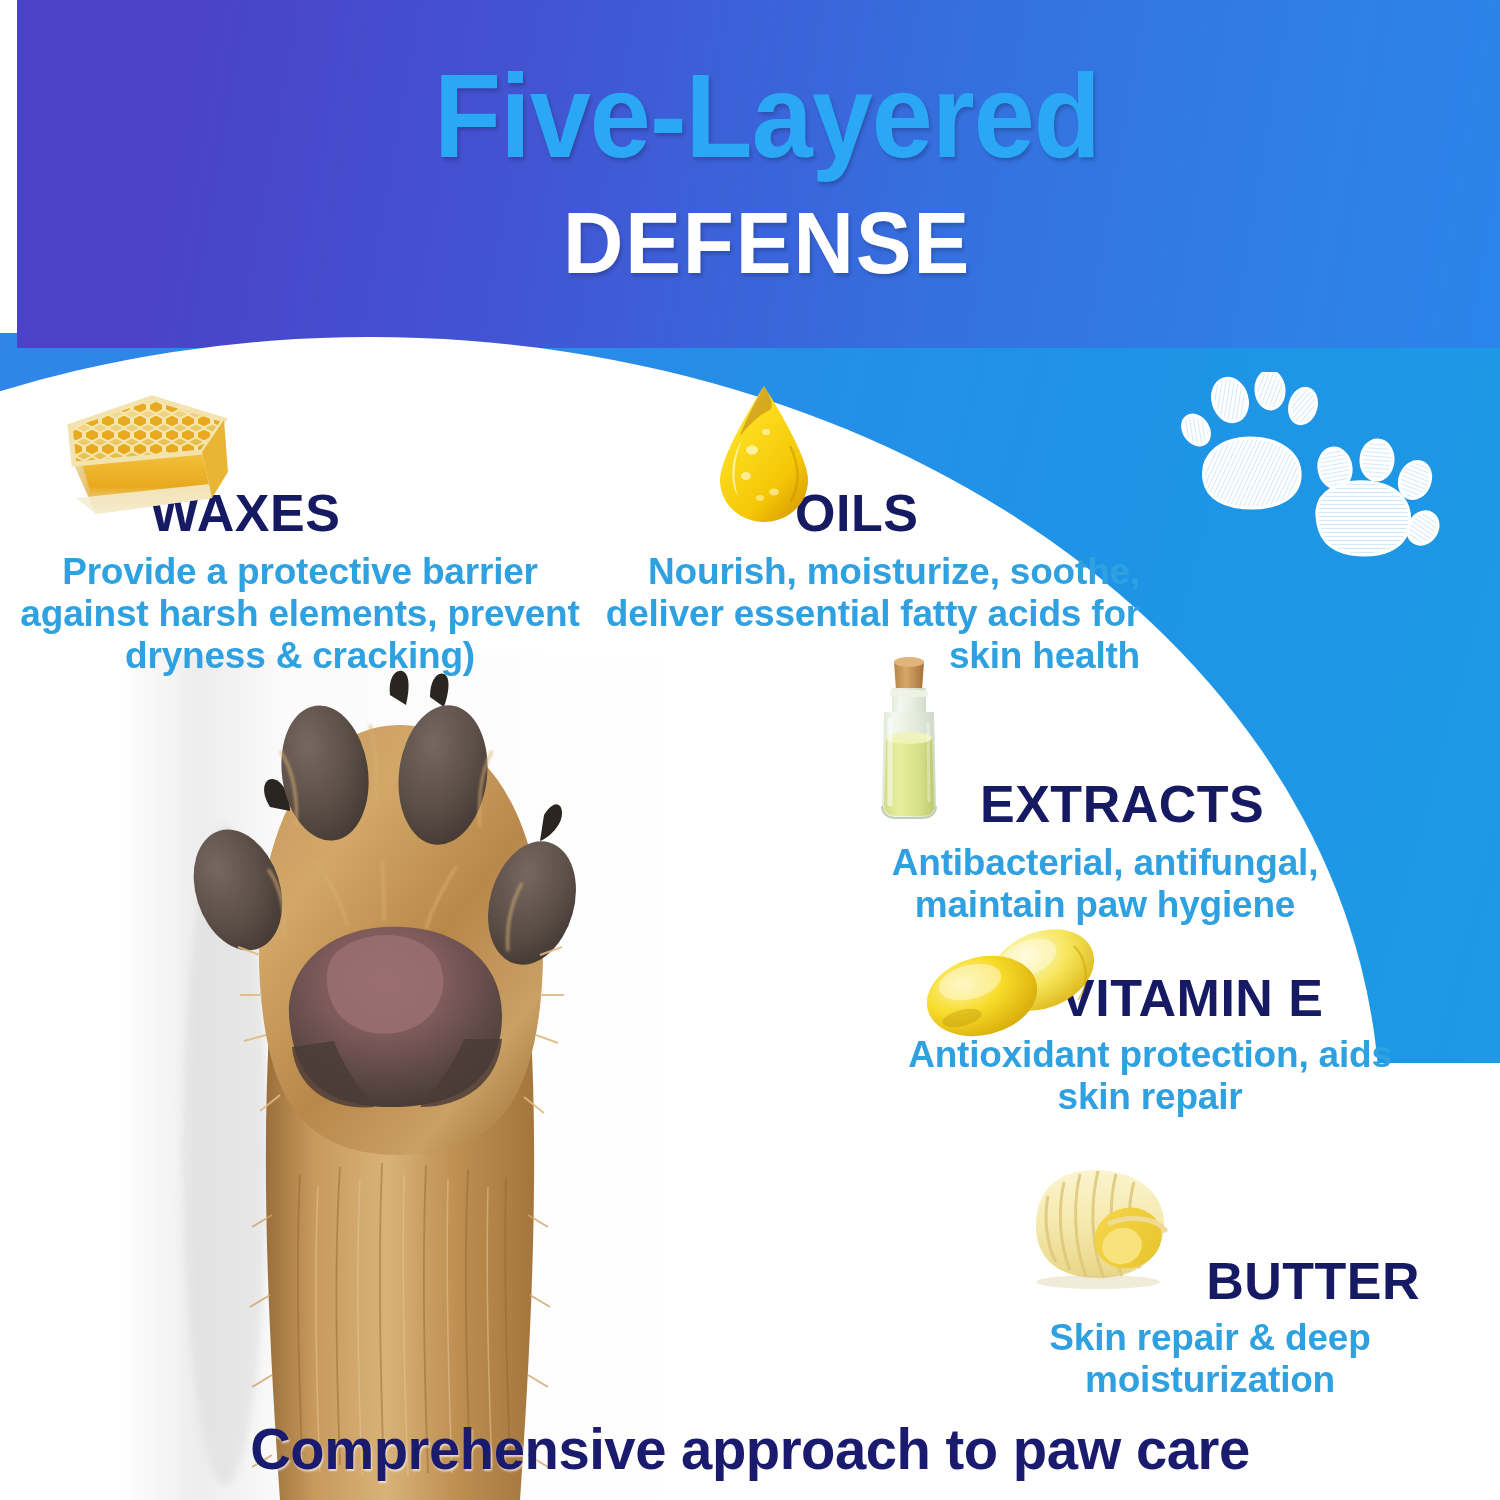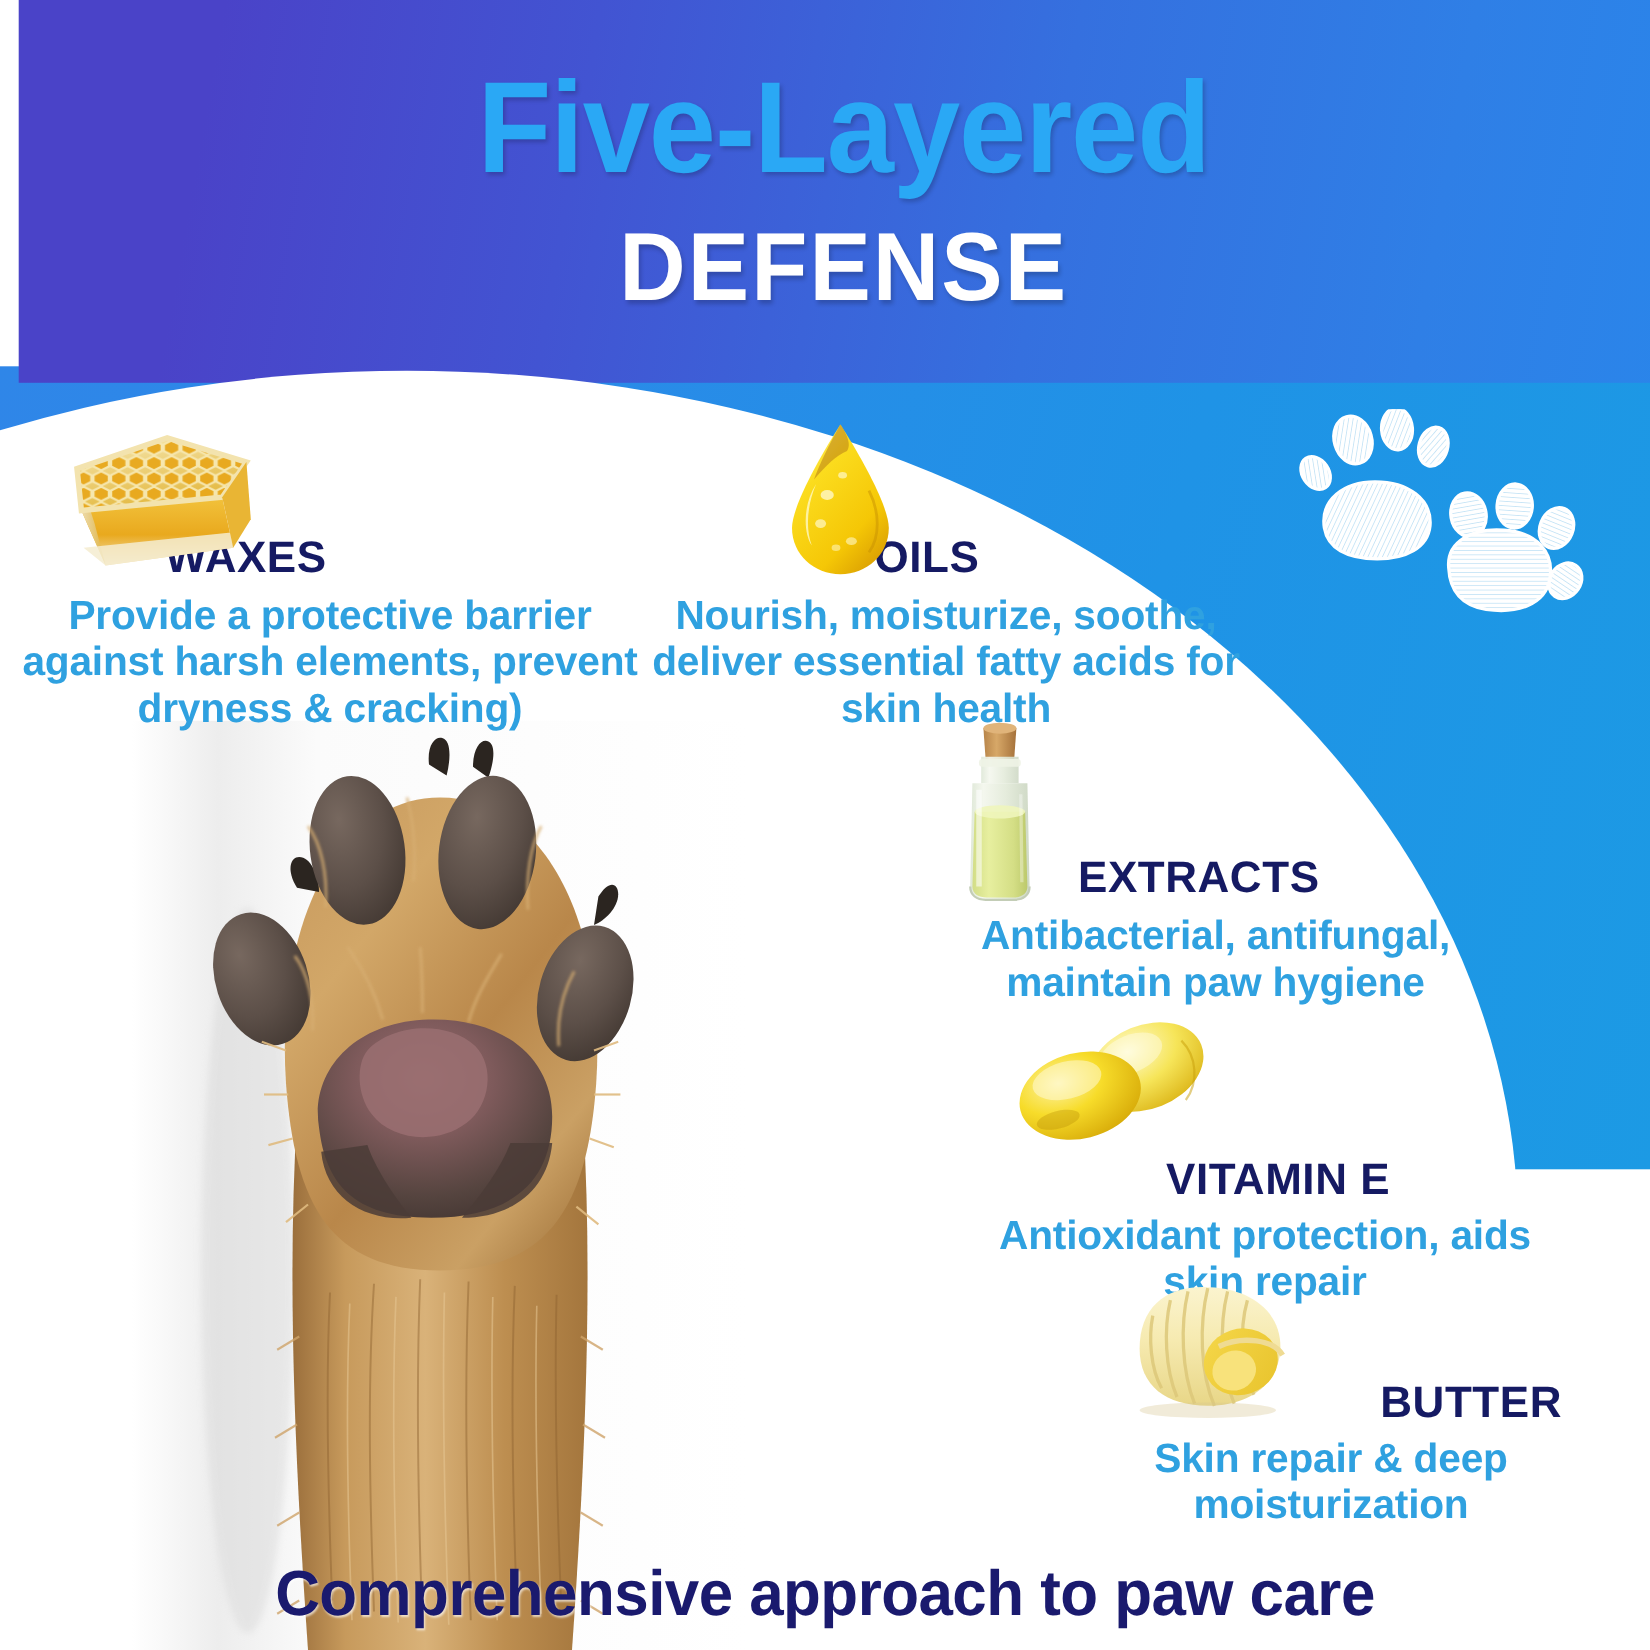--- a/index.html
+++ b/index.html
@@ -54,7 +54,7 @@
   
   .block{ position:absolute; z-index:8; }
   .ing-name{
-    font-size:40px; font-weight:bold; color:#151a63; letter-spacing:.5px;
+    font-size:52px; font-weight:bold; color:#151a63; letter-spacing:.5px;
     white-space:nowrap; line-height:1;
   }
   .ing-desc{

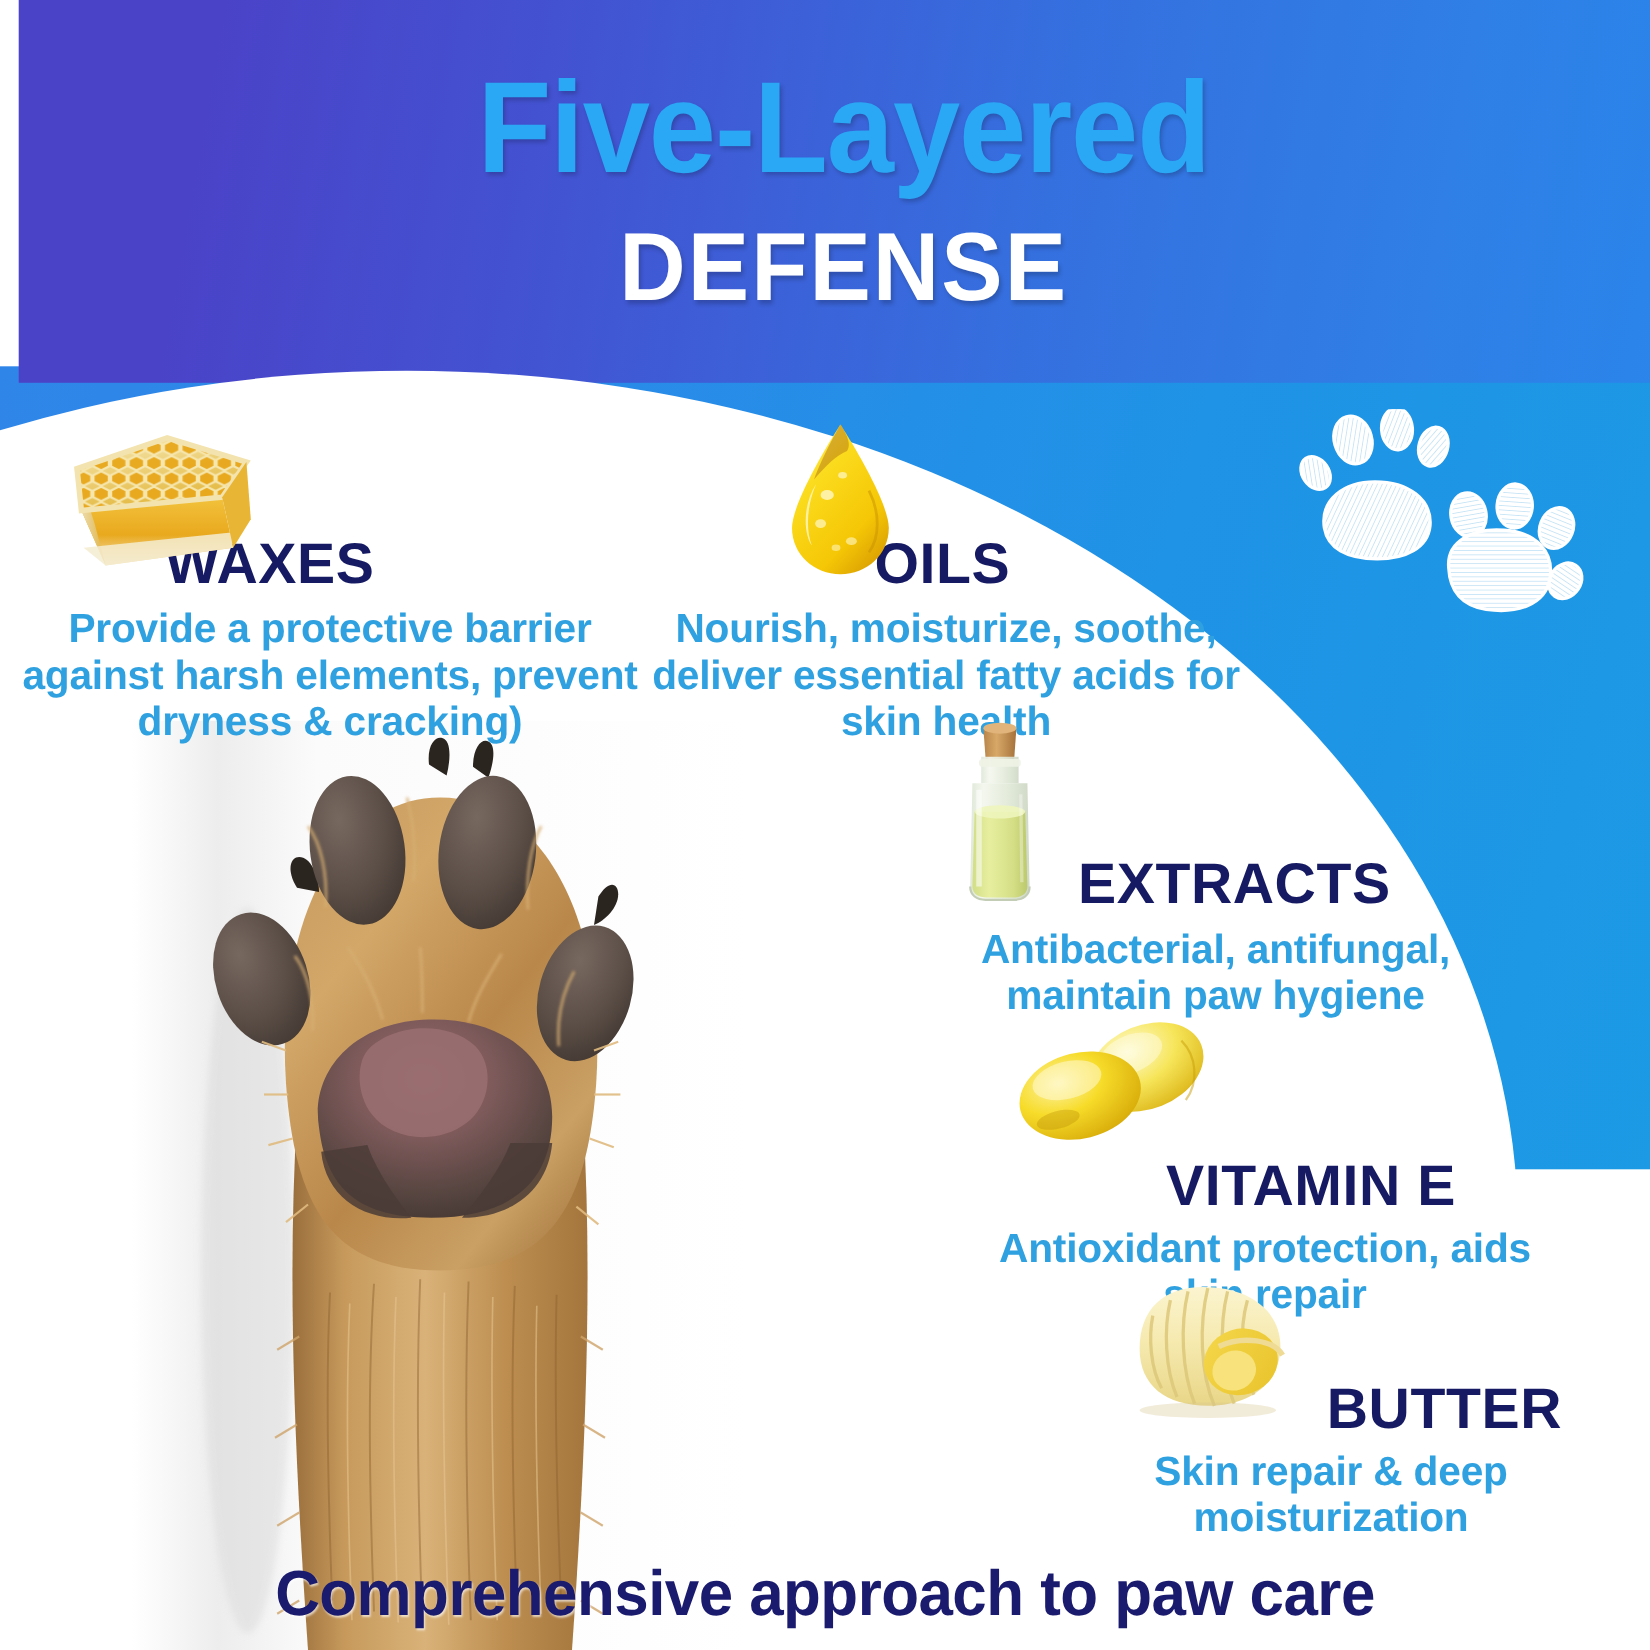--- a/index.html
+++ b/index.html
@@ -71,7 +71,7 @@
   
   #oils{ left:580px; top:487px; width:560px; text-align:center; }
   #oils .ing-name{ margin-left:215px; text-align:left; }
-  #oils .ing-desc{ margin-top:12px; text-align:center; }
+  #oils .ing-desc{ margin-top:12px; text-align:right; }
 
   
   #extracts{ left:840px; top:778px; width:530px; text-align:center; }

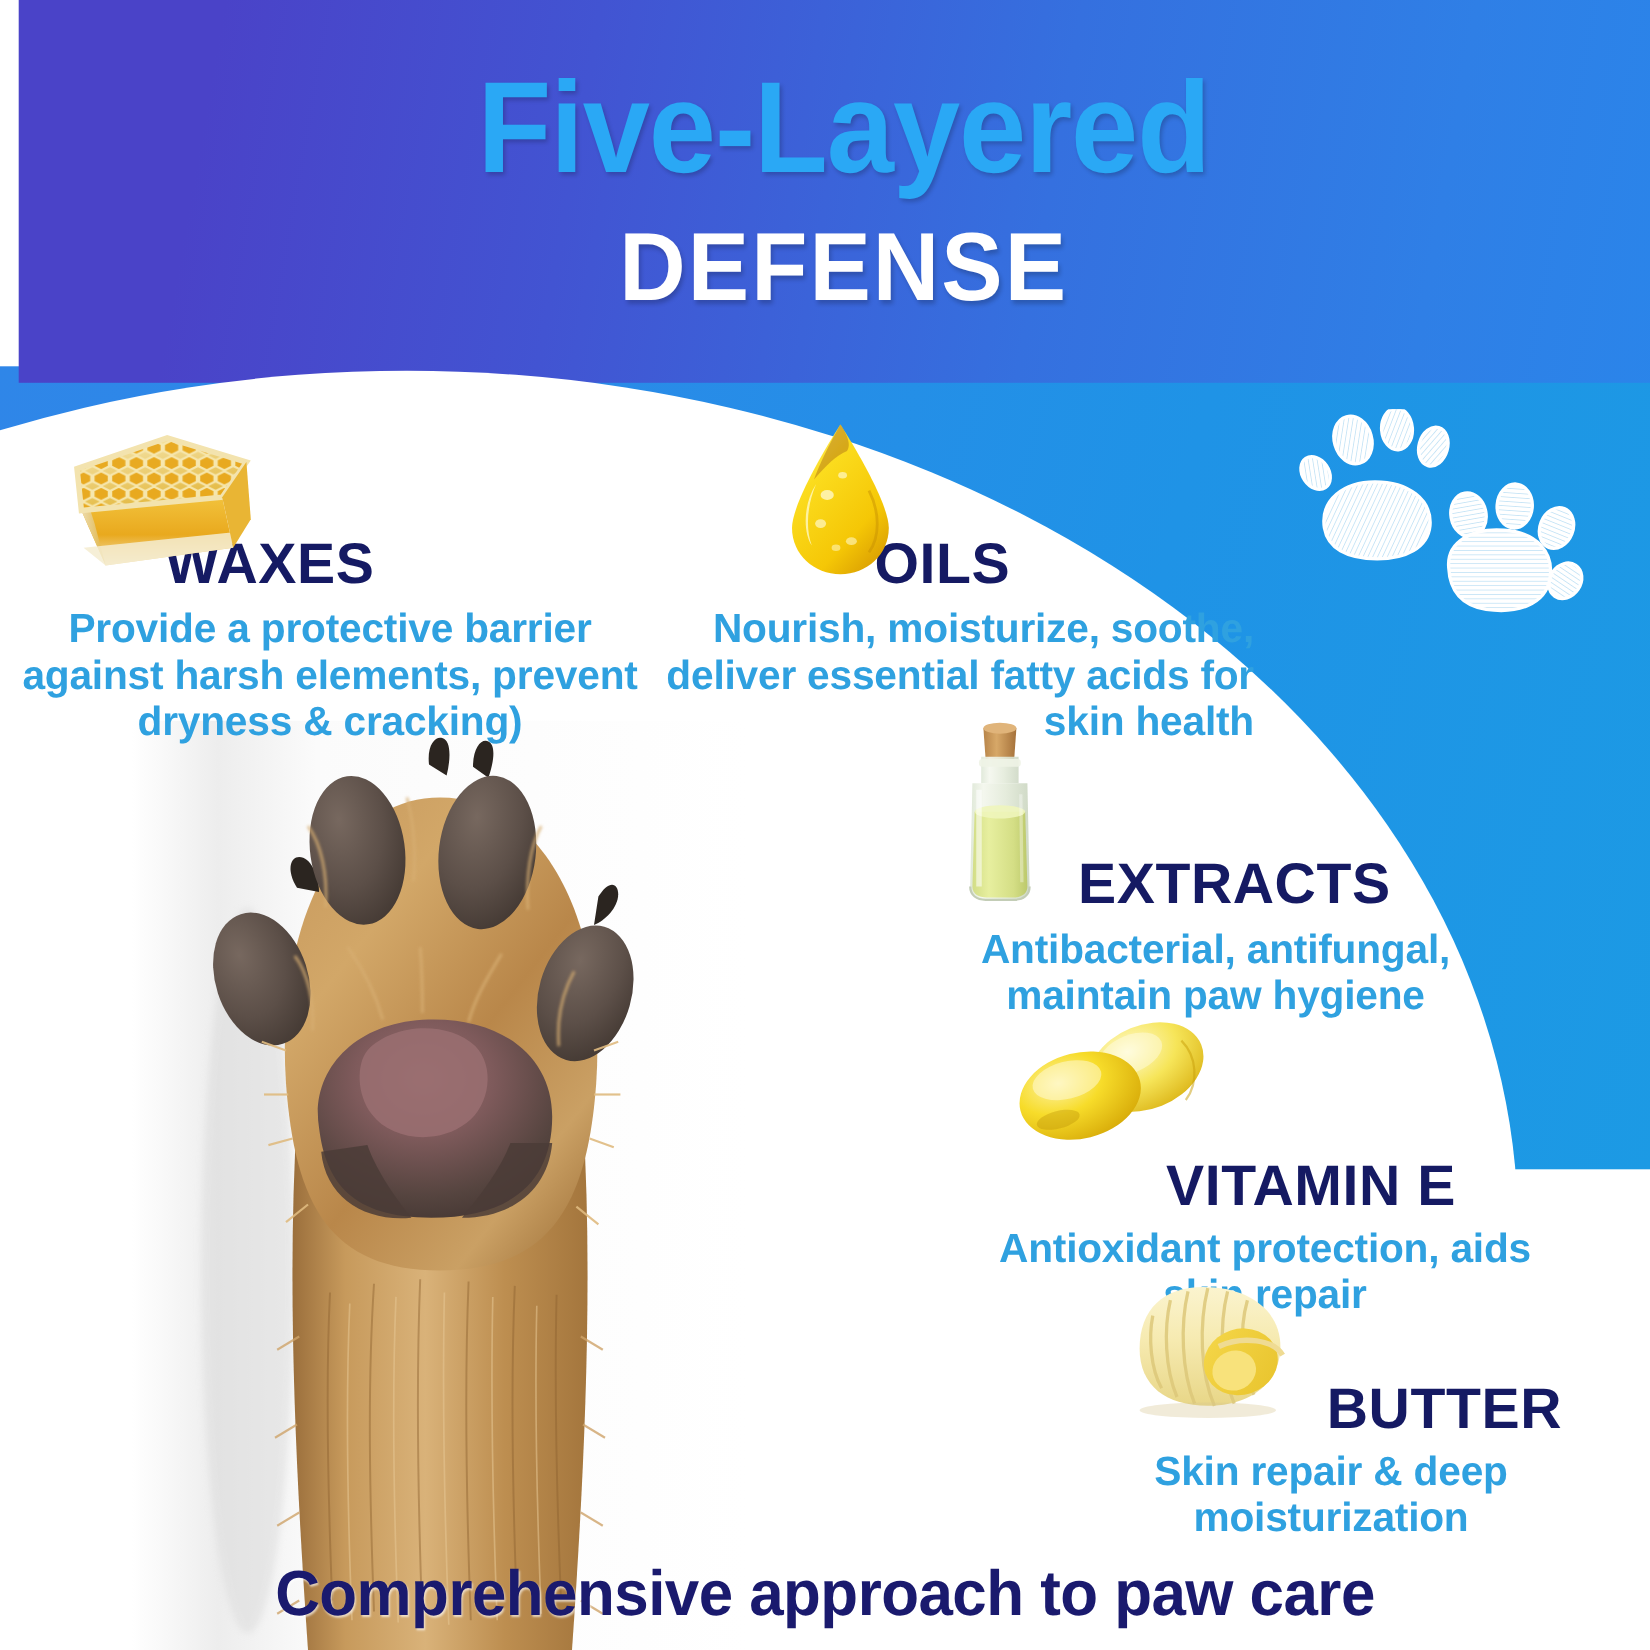--- a/index.html
+++ b/index.html
@@ -79,7 +79,7 @@
   #extracts .ing-desc{ margin-top:12px; text-align:center; }
 
   
-  #vitamine{ left:900px; top:1052px; width:500px; text-align:center; }
+  #vitamine{ left:900px; top:972px; width:500px; text-align:center; }
   #vitamine .ing-name{ margin-left:160px; text-align:left; }
   #vitamine .ing-desc{ margin-top:10px; text-align:center; }
 

